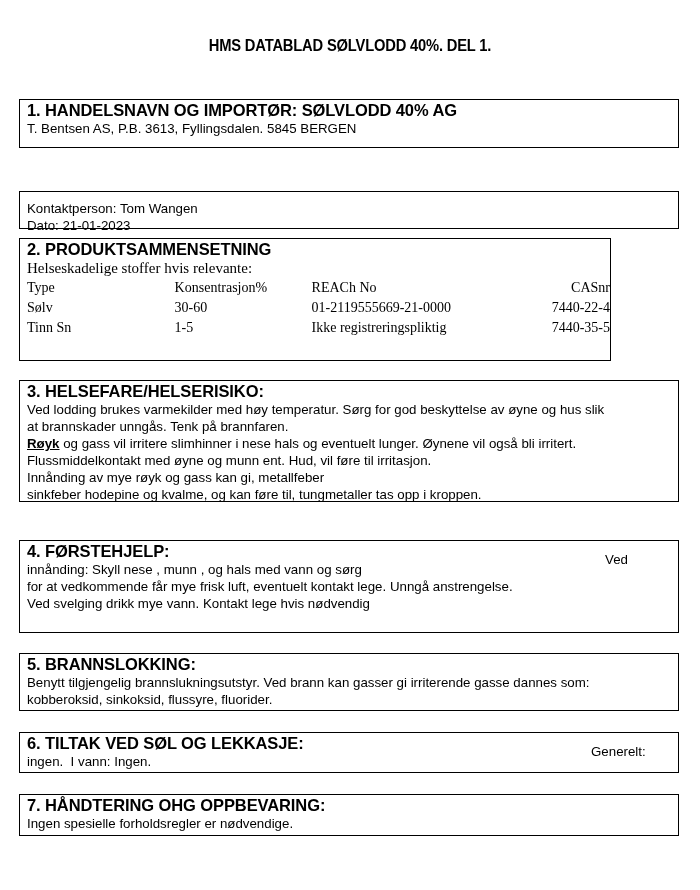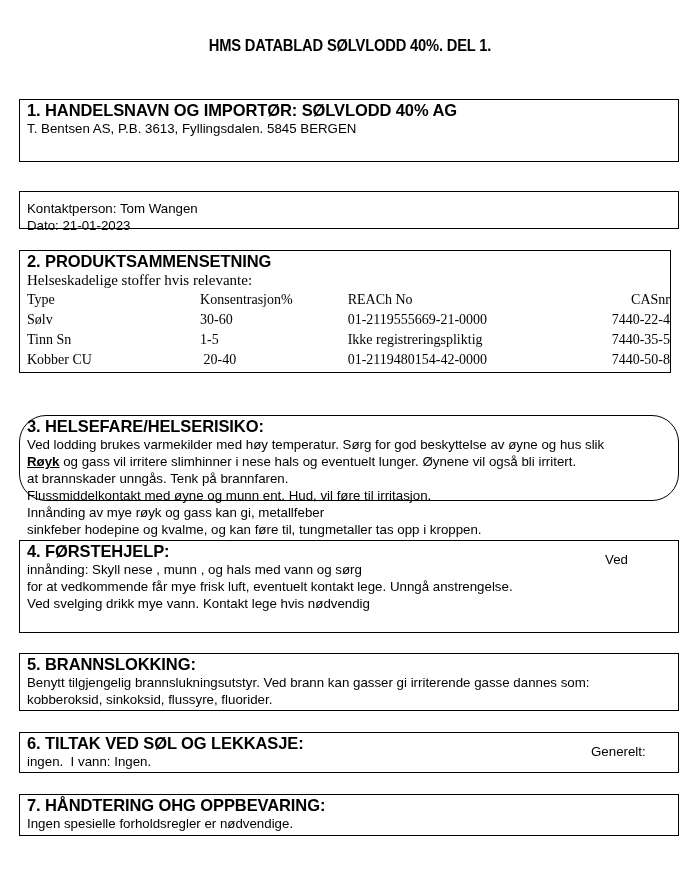--- a/index.html
+++ b/index.html
@@ -26,7 +26,7 @@
 
 <div class="doc-title">HMS DATABLAD SØLVLODD 40%. DEL 1.</div>
 
-<div class="box" style="top:99px; height:63px;">
+<div class="box" style="top:99px; height:49px;">
   <div class="sec-head">1. HANDELSNAVN OG IMPORTØR: SØLVLODD 40% AG</div>
   <div class="line">T. Bentsen AS, P.B. 3613, Fyllingsdalen. 5845 BERGEN</div>
 </div>

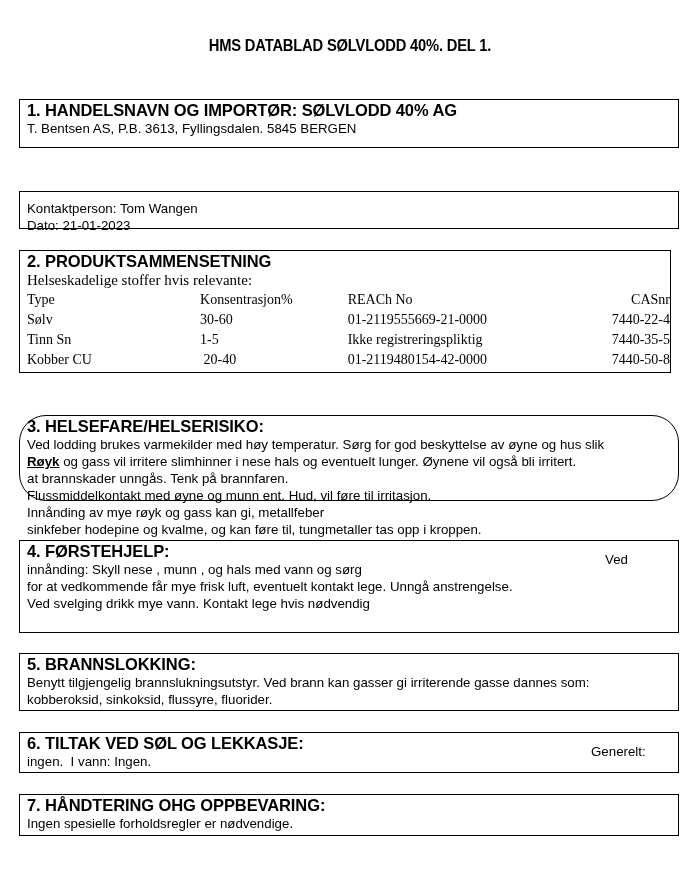--- a/index.html
+++ b/index.html
@@ -36,7 +36,7 @@
   <div class="line">Dato: 21-01-2023</div>
 </div>
 
-<div class="box" style="top:250px; height:123px; width:652px;">
+<div class="box" style="top:238px; height:123px; width:592px;">
   <div class="sec-head">2. PRODUKTSAMMENSETNING</div>
   <div class="comp-sub serif">Helseskadelige stoffer hvis relevante:</div>
   <table class="comp-table serif">

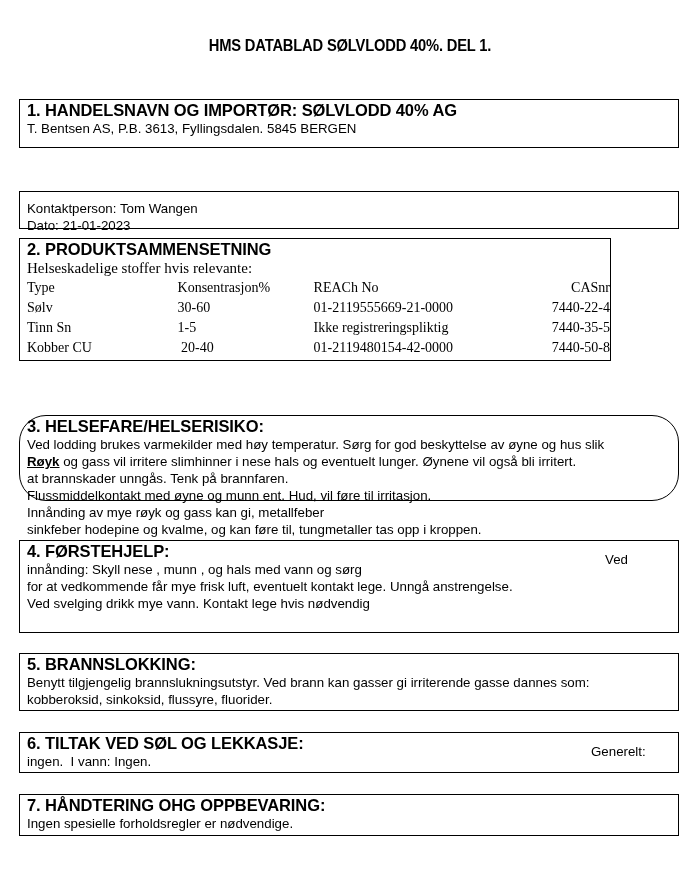--- a/index.html
+++ b/index.html
@@ -59,12 +59,6 @@
       <td class="c-reach">Ikke registreringspliktig</td>
       <td class="c-cas">7440-35-5</td>
     </tr>
-    <tr>
-      <td class="c-type">Kobber CU</td>
-      <td class="c-konc" style="white-space:pre;"> 20-40</td>
-      <td class="c-reach">01-2119480154-42-0000</td>
-      <td class="c-cas">7440-50-8</td>
-    </tr>
   </tbody>
     </table>
 </div>

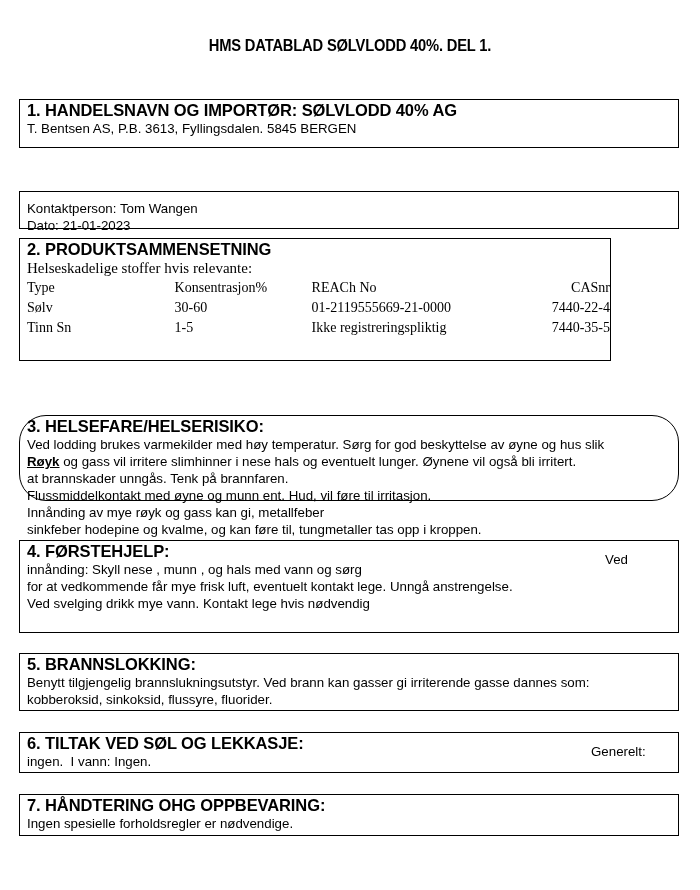--- a/index.html
+++ b/index.html
@@ -63,7 +63,7 @@
     </table>
 </div>
 
-<div class="box" style="top:415px; height:86px;border-radius:27px;">
+<div class="box" style="top:380px; height:122px;">
   <div class="sec-head">3. HELSEFARE/HELSERISIKO:</div>
   <div class="line">Ved lodding brukes varmekilder med høy temperatur. Sørg for god beskyttelse av øyne og hus slik</div>
   <div class="line"><u class="royk">Røyk</u><span> og gass vil irritere slimhinner i nese hals og eventuelt lunger. Øynene vil også bli irritert.</span></div>

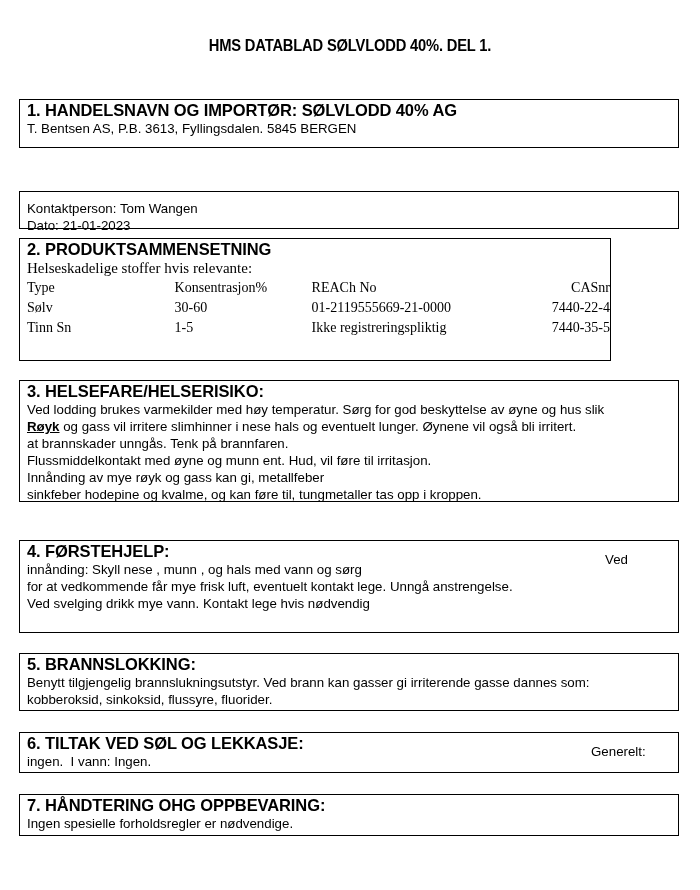--- a/index.html
+++ b/index.html
@@ -66,8 +66,8 @@
 <div class="box" style="top:380px; height:122px;">
   <div class="sec-head">3. HELSEFARE/HELSERISIKO:</div>
   <div class="line">Ved lodding brukes varmekilder med høy temperatur. Sørg for god beskyttelse av øyne og hus slik</div>
+  <div class="line">at brannskader unngås. Tenk på brannfaren.</div>
   <div class="line"><u class="royk">Røyk</u><span> og gass vil irritere slimhinner i nese hals og eventuelt lunger. Øynene vil også bli irritert.</span></div>
-  <div class="line">at brannskader unngås. Tenk på brannfaren.</div>
   <div class="line">Flussmiddelkontakt med øyne og munn ent. Hud, vil føre til irritasjon.</div>
   <div class="line">Innånding av mye røyk og gass kan gi, metallfeber</div>
   <div class="line">sinkfeber hodepine og kvalme, og kan føre til, tungmetaller tas opp i kroppen.</div>

